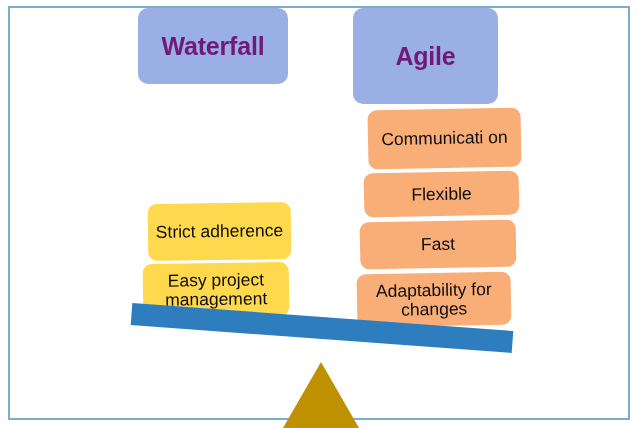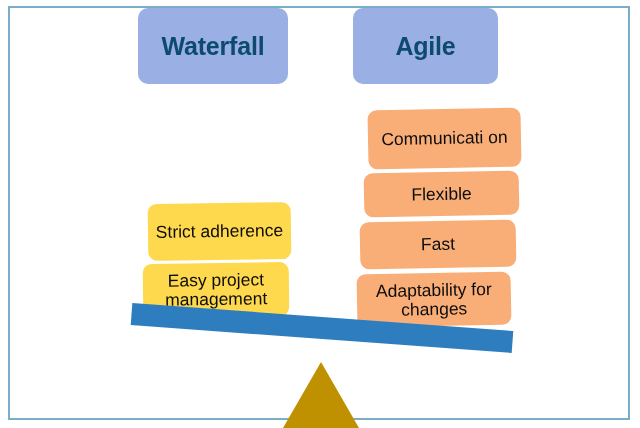--- a/index.html
+++ b/index.html
@@ -34,7 +34,7 @@
     display: flex;
     align-items: center;
     justify-content: center;
-    color: #0c4a6e;
+    color: #701a75;
     font-weight: bold;
     font-size: 25px;
     letter-spacing: -0.2px;

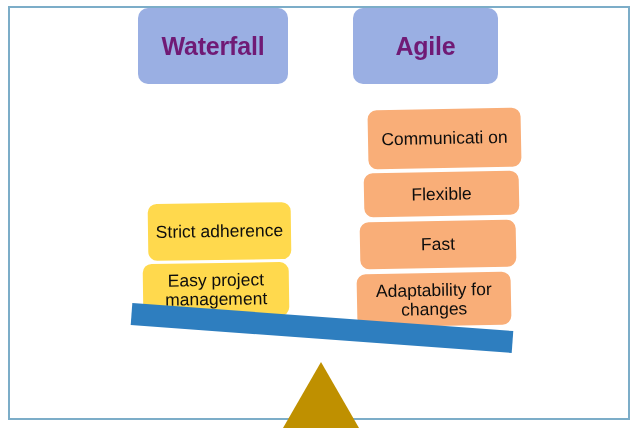--- a/index.html
+++ b/index.html
@@ -88,7 +88,7 @@
     <span>Waterfall</span>
   </div>
 
-  <div class="hdr-box" style="left:353px; top:8px; width:145px; height:76px;">
+  <div class="hdr-box" style="left:353px; top:8px; width:145px; height:96px;">
     <span>Agile</span>
   </div>
 

